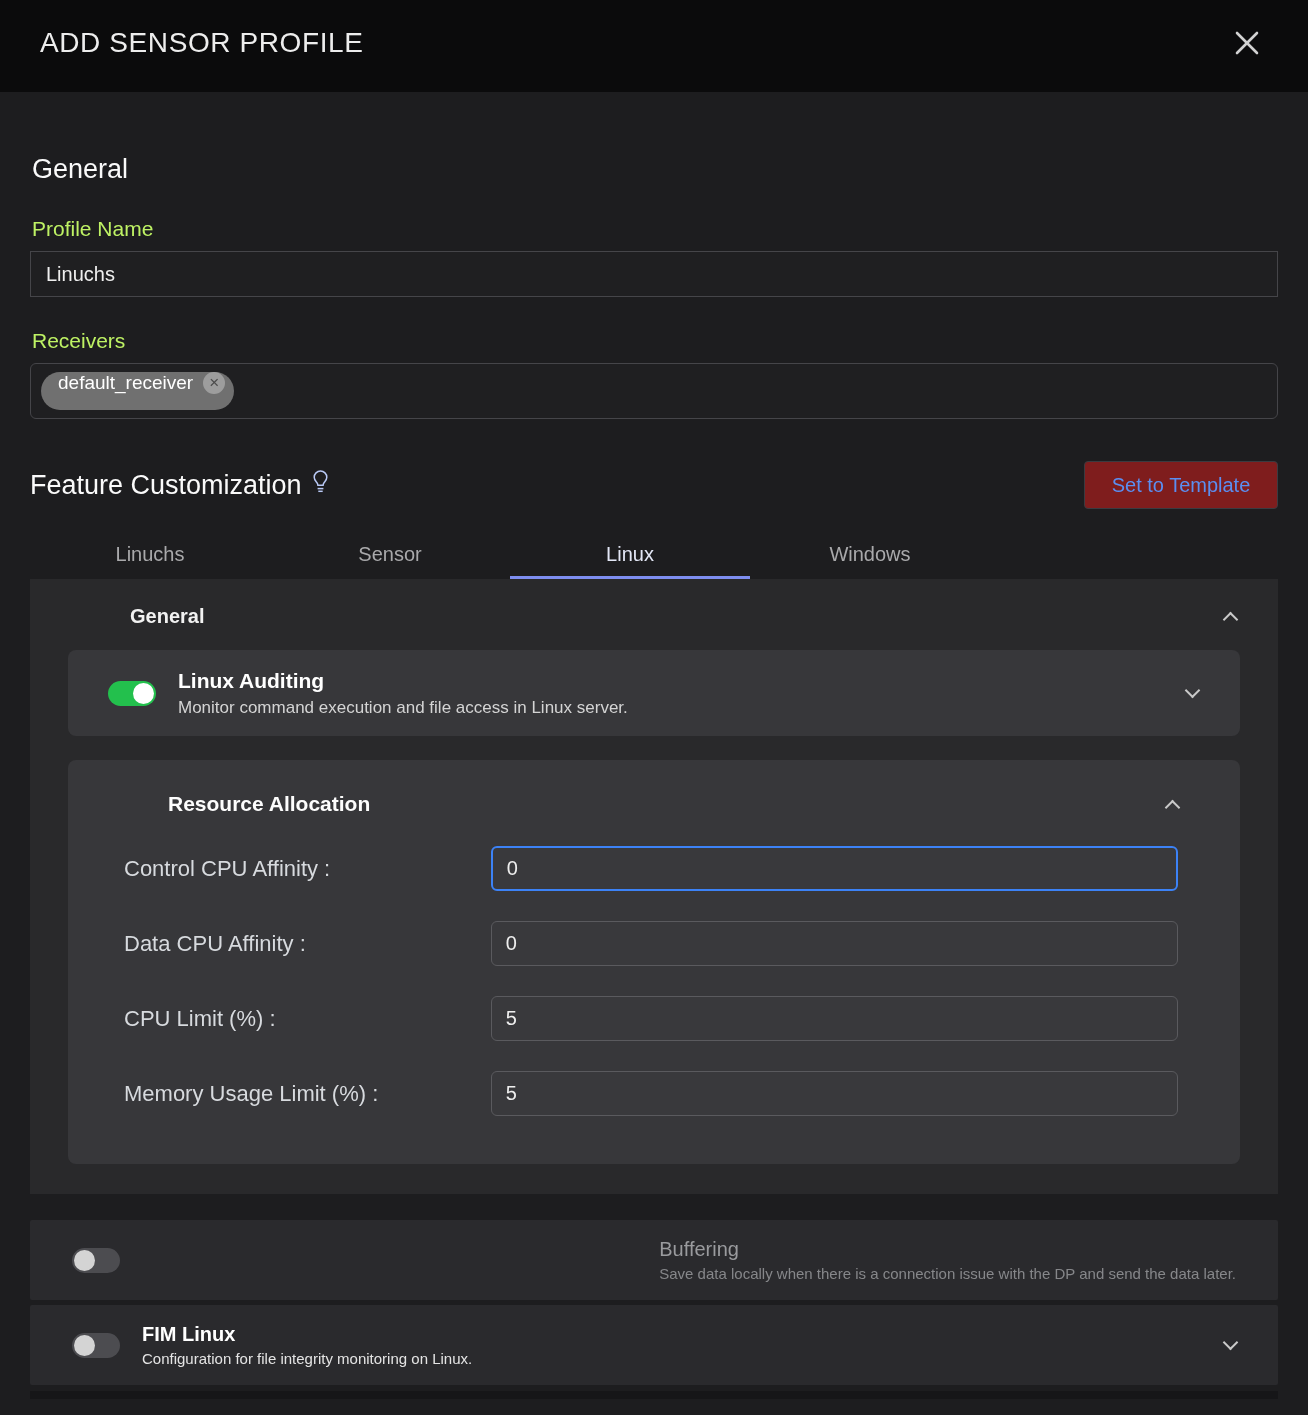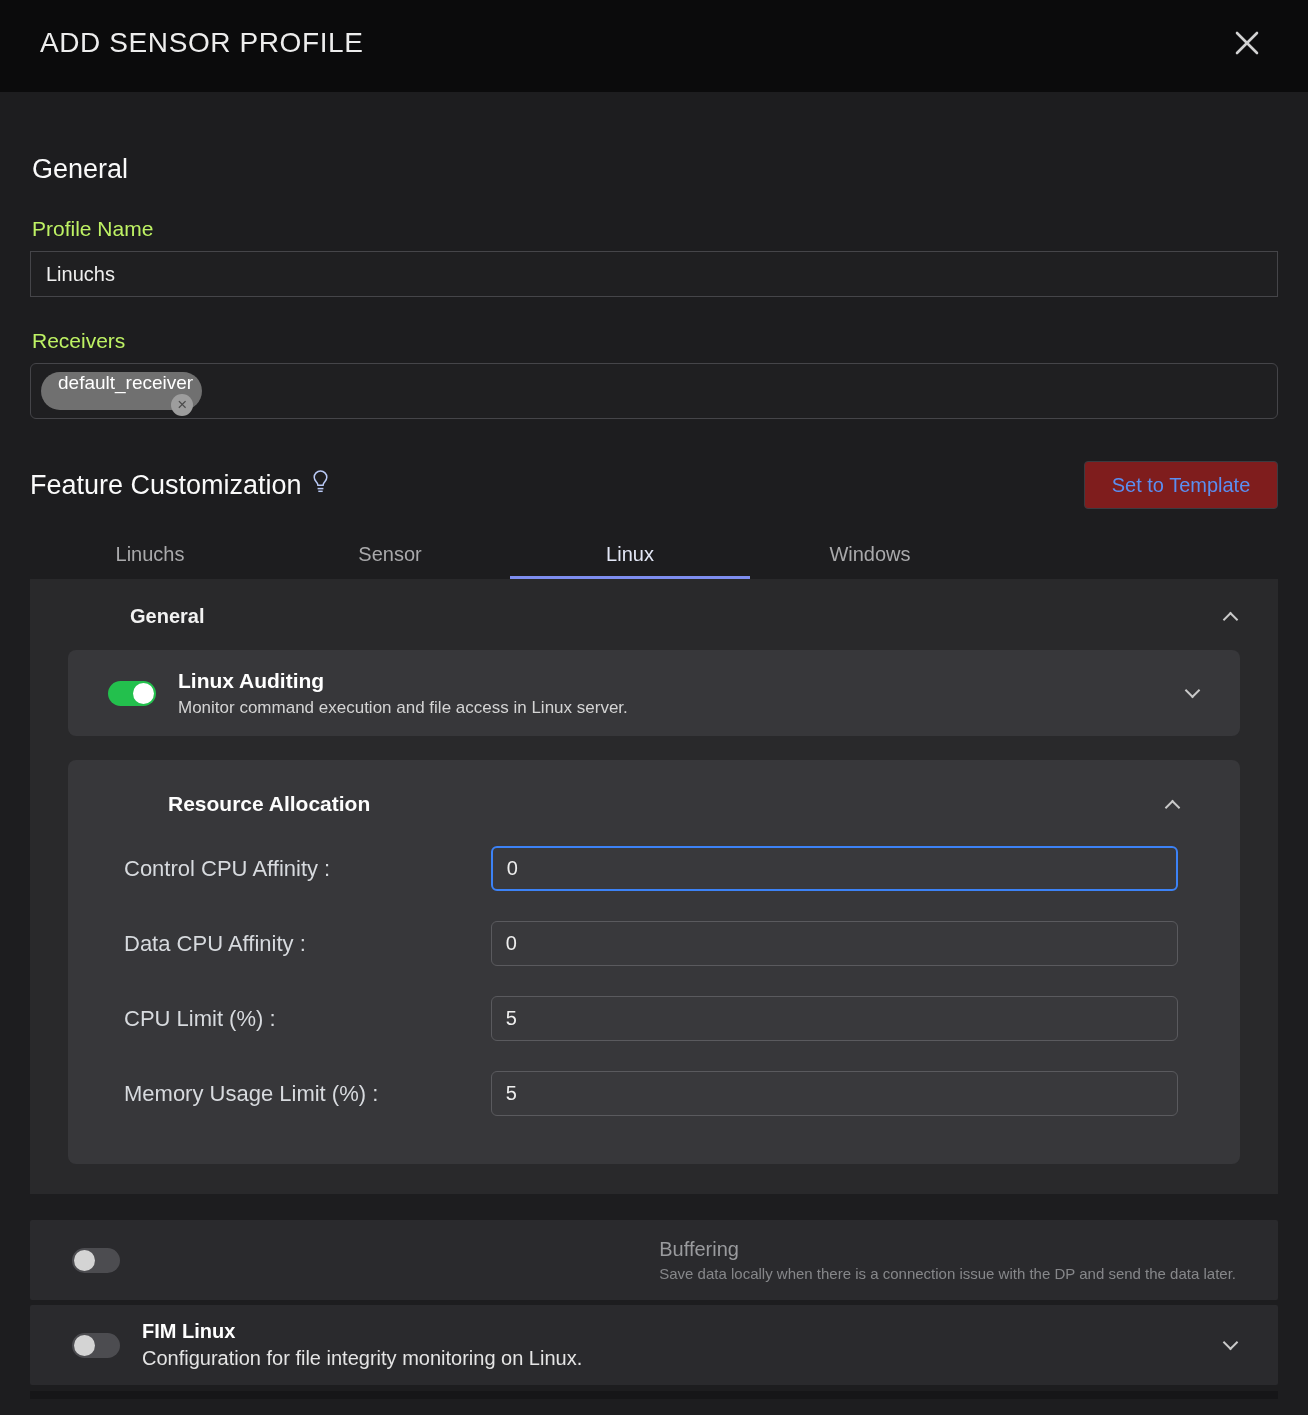--- a/index.html
+++ b/index.html
@@ -36,8 +36,8 @@
   }
   .chip {
     height:38px; background:#707070; border-radius:19px;
-    display:flex; align-items:flex-end; padding:0 9px 0 17px;
-    font-size:19px; color:#fff; cursor:default;flex-direction:column;
+    display:flex; align-items:flex-start; padding:0 9px 0 17px;
+    font-size:19px; color:#fff; cursor:default;
   }
   .chip-close {
     width:22px; height:22px; margin-left:10px; border-radius:50%;

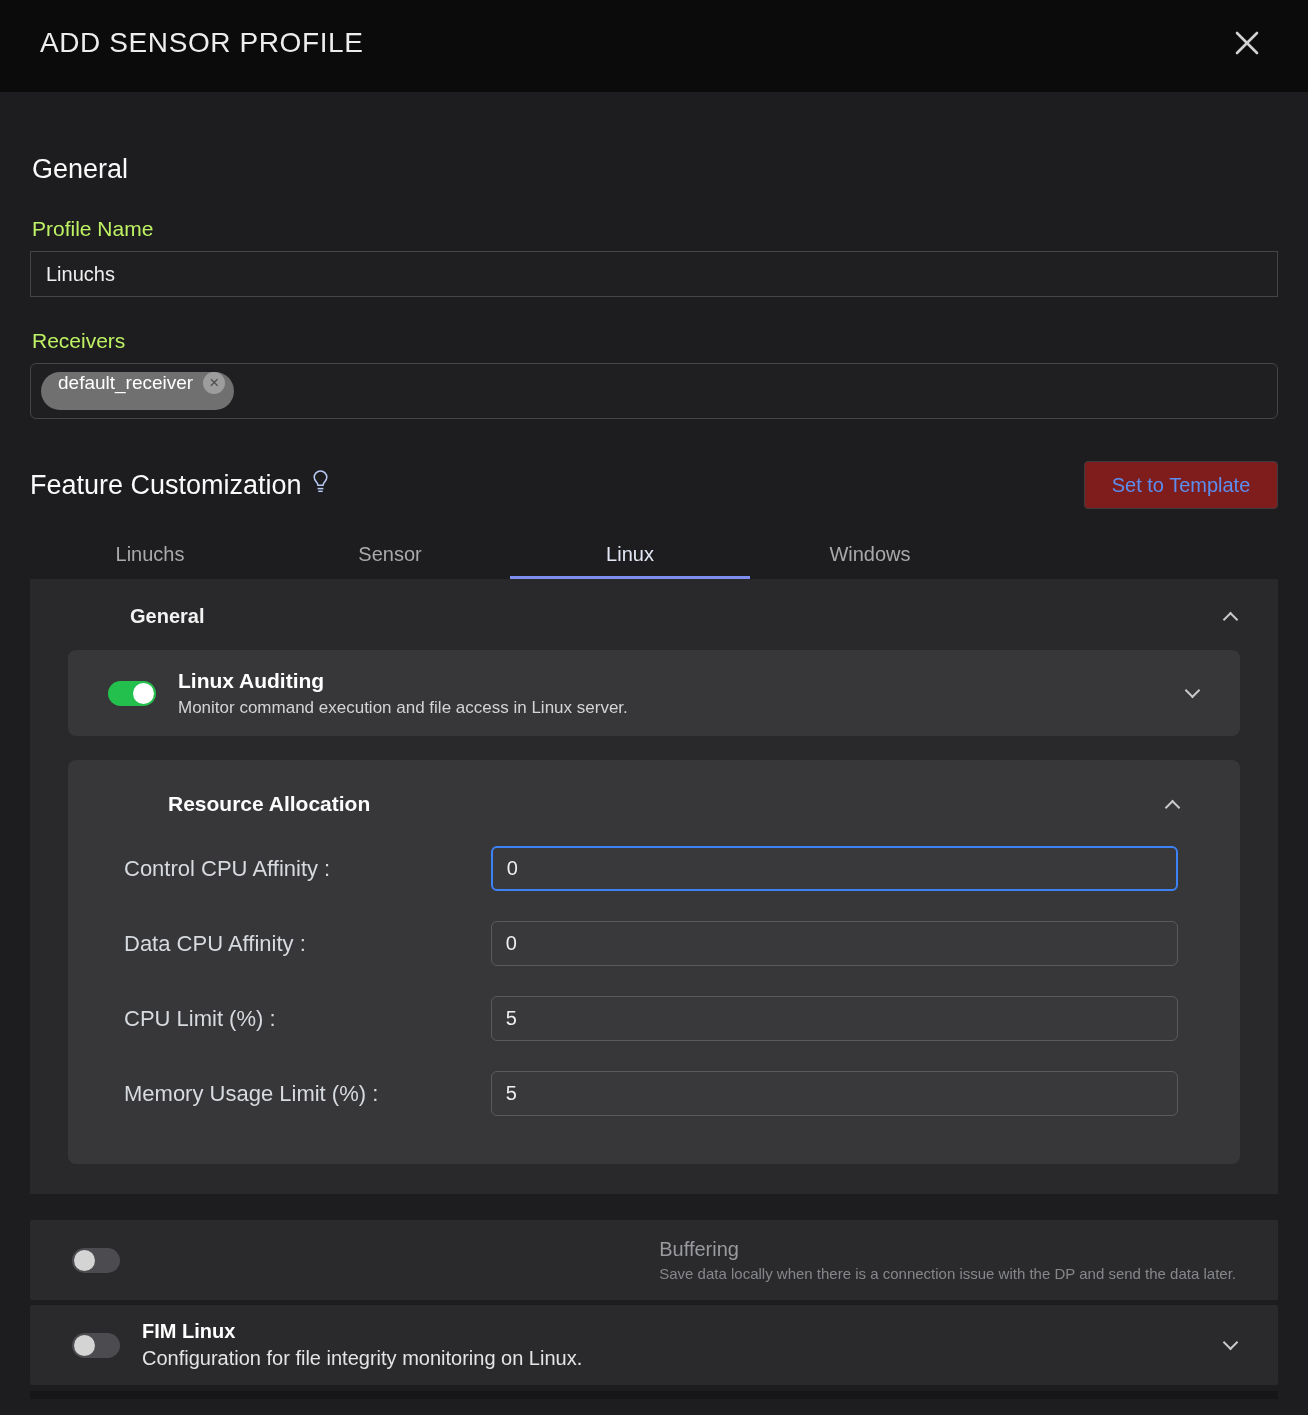--- a/index.html
+++ b/index.html
@@ -114,7 +114,7 @@
   .buffering .card-title { color:#9a9b9e; font-weight:500; font-size:20px; }
   .buffering .card-desc  { color:#86878a; font-size:15px; margin-top:4px; }
   .fim .card-title { color:#ffffff; font-weight:700; font-size:20px; }
-  .fim .card-desc  { color:#e4e4e4; font-size:20px; margin-top:4px; }
+  .fim .card-desc  { color:#e4e4e4; font-size:15px; margin-top:4px; }
 
   .spacer-right { margin-left:auto; }
   .footer-strip { height:8px; background:#161618; margin-top:6px; }

